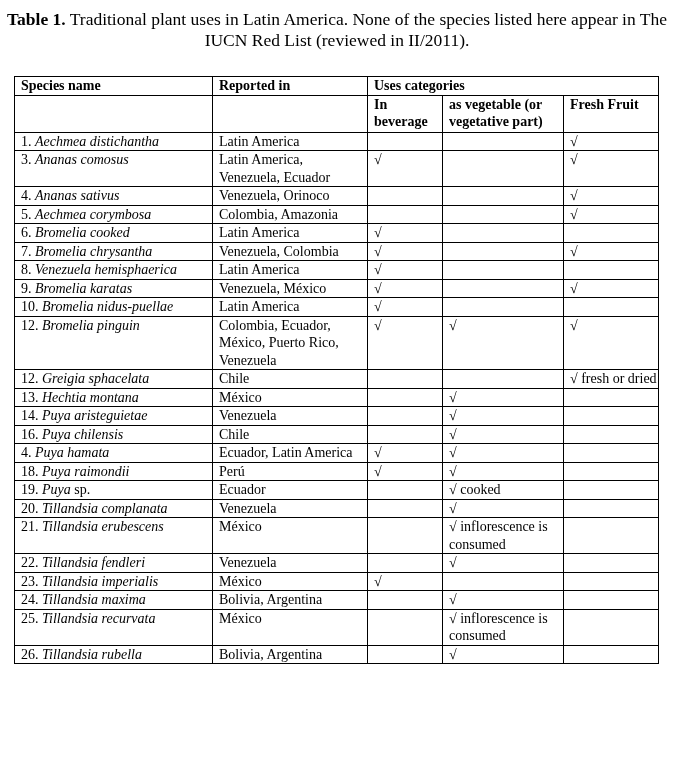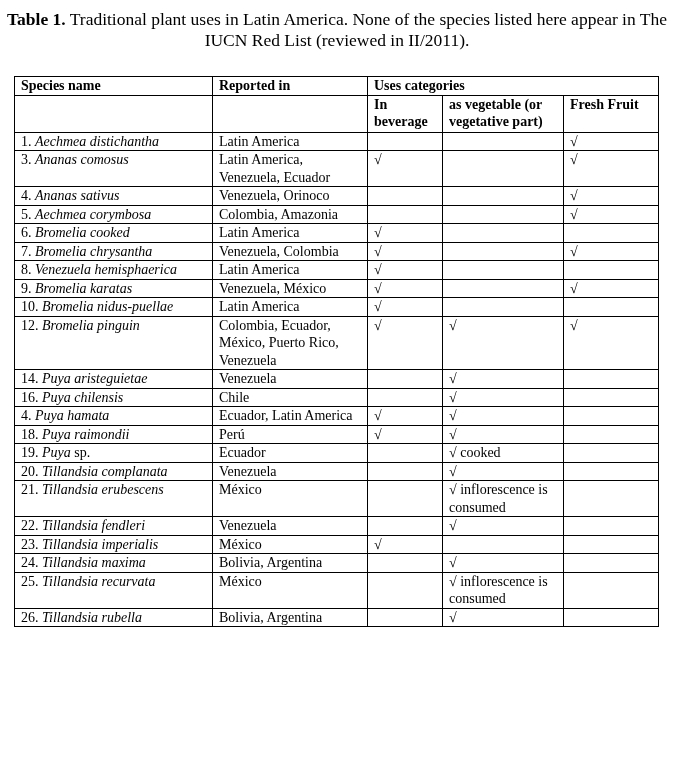--- a/index.html
+++ b/index.html
@@ -136,6 +136,13 @@
         <td>√</td>
       </tr>
       <tr>
+        <td><span class="num">12.</span> <span class="sp">Greigia sphacelata</span><span></span></td>
+        <td>Chile</td>
+        <td></td>
+        <td></td>
+        <td>√ fresh or dried</td>
+      </tr>
+      <tr>
         <td><span class="num">14.</span> <span class="sp">Puya aristeguietae</span><span></span></td>
         <td>Venezuela</td>
         <td></td>

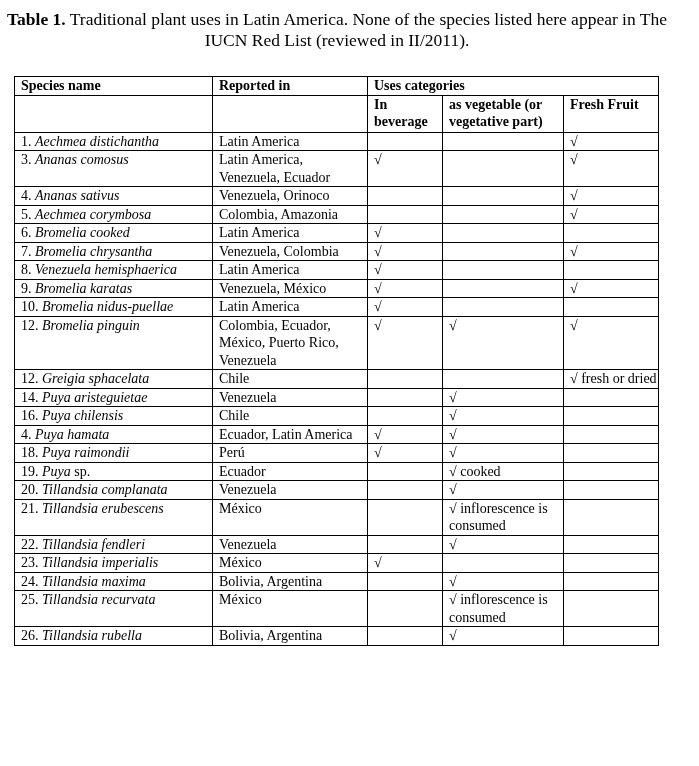--- a/index.html
+++ b/index.html
@@ -143,6 +143,13 @@
         <td>√ fresh or dried</td>
       </tr>
       <tr>
+        <td><span class="num">13.</span> <span class="sp">Hechtia montana</span><span></span></td>
+        <td>México</td>
+        <td></td>
+        <td>√</td>
+        <td></td>
+      </tr>
+      <tr>
         <td><span class="num">14.</span> <span class="sp">Puya aristeguietae</span><span></span></td>
         <td>Venezuela</td>
         <td></td>

